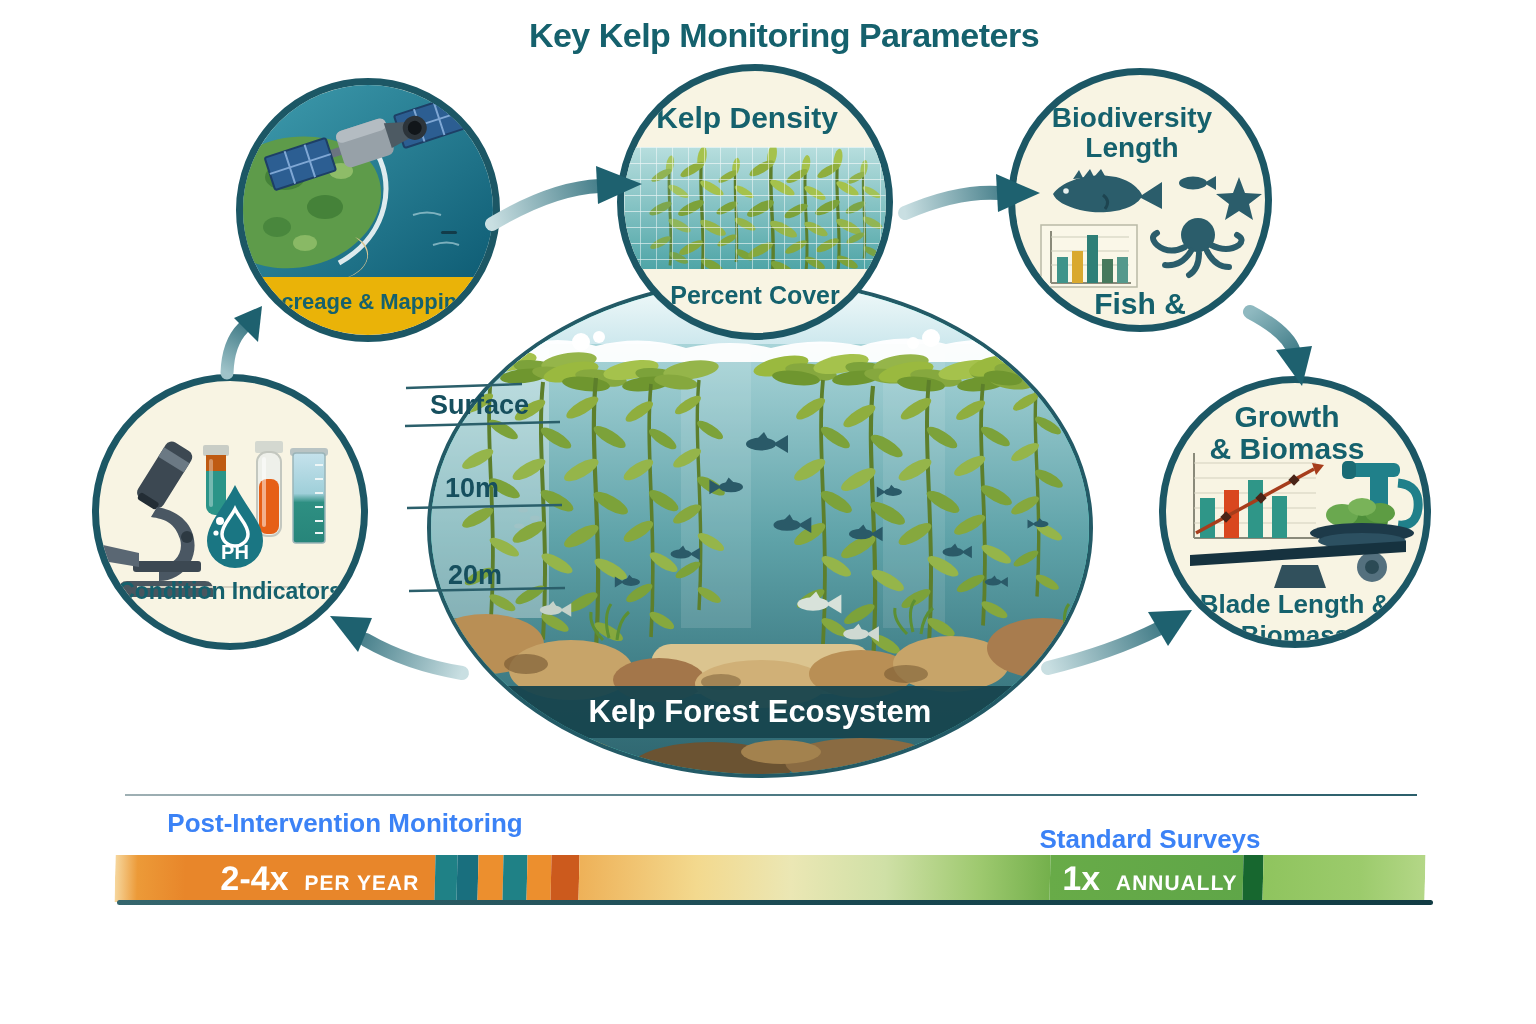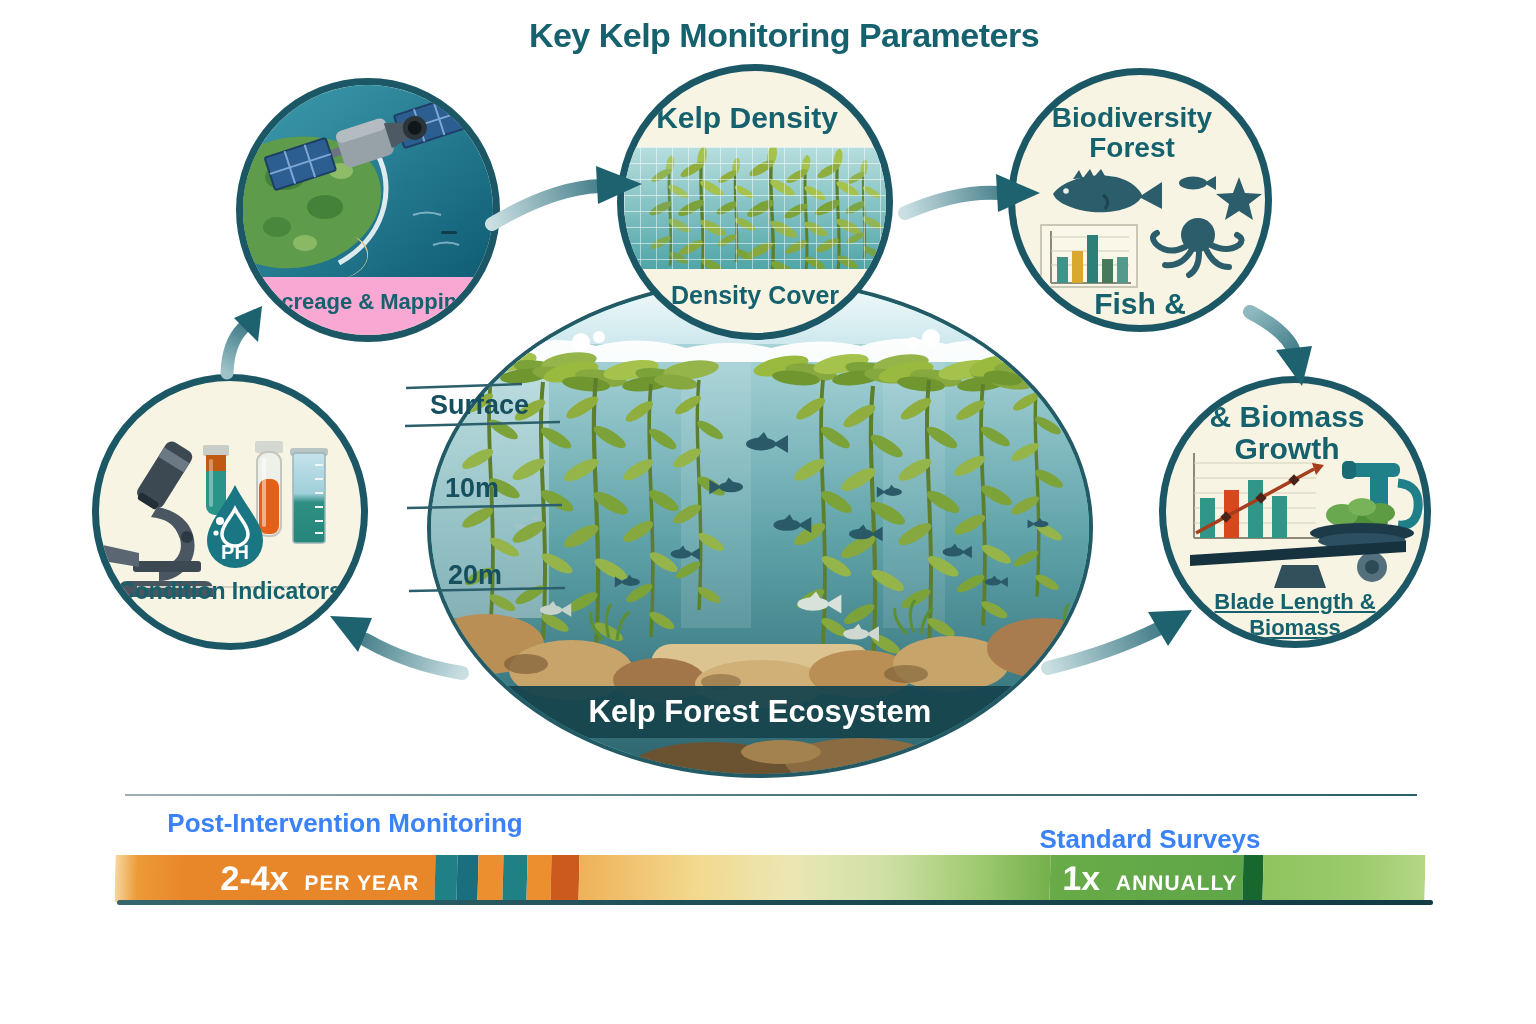--- a/index.html
+++ b/index.html
@@ -242,7 +242,7 @@
   <div class="node" style="left:1008px;top:68px;width:264px;height:264px;">
     <div class="ntitle" style="top:28px;font-size:28px;line-height:30px;">
       <div>Biodiversity</div>
-      <div>Forest</div>
+      <div>Length</div>
     </div>
     <svg width="250" height="250" viewBox="0 0 250 250">
       <g fill="#2b5d6b">

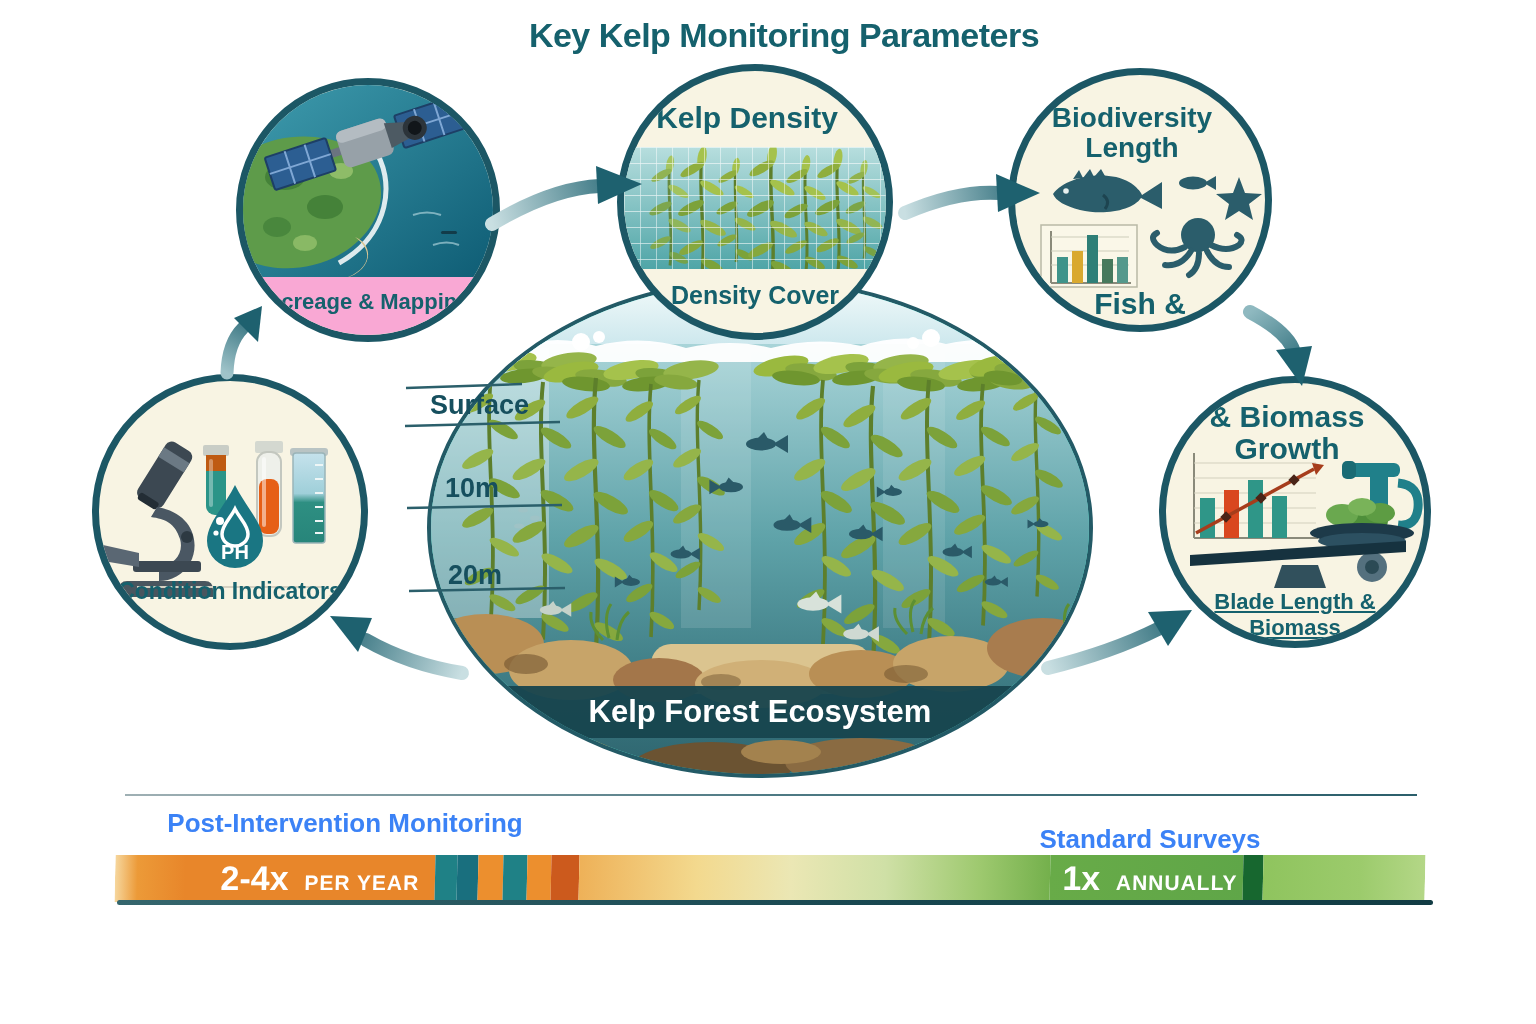--- a/index.html
+++ b/index.html
@@ -14,7 +14,7 @@
   .node .ntitle{position:absolute;left:0;right:16px;text-align:center;font-weight:700;color:#15616d;}
   .node .ncaption{position:absolute;left:0;right:0;text-align:center;font-weight:700;color:#15616d;}
   .node svg{position:absolute;left:0;top:0;}
-  .caption-band{position:absolute;left:0;right:0;bottom:0;background:#f9a8d4;}
+  .caption-band{position:absolute;left:0;right:0;bottom:0;background:#eab308;}
   
   .center-circle{position:absolute;left:427px;top:278px;width:666px;height:500px;
                  border:4px solid #235a66;border-radius:50%;overflow:hidden;background:#5eead4;

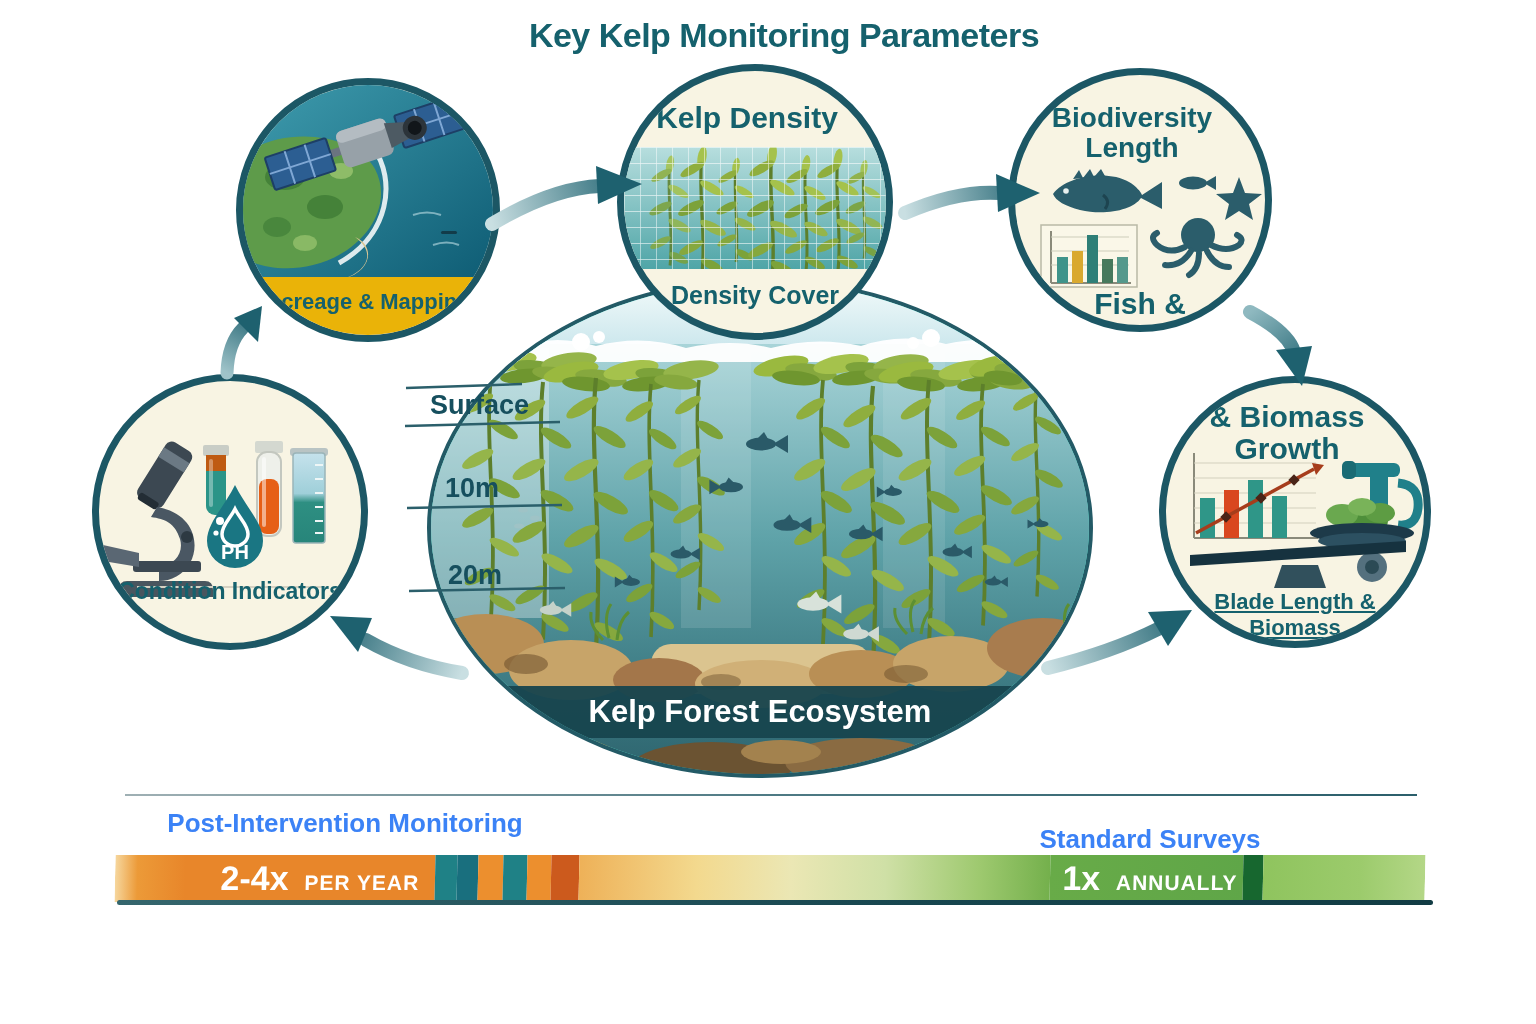--- a/index.html
+++ b/index.html
@@ -236,7 +236,7 @@
       </g>
       <rect x="0" y="0" width="262" height="122" fill="url(#gridP)"></rect>
     </svg>
-    <div class="ncaption" style="top:210px;font-size:25px;">Density Cover</div>
+    <div class="ncaption" style="top:210px;font-size:25px;">Percent Cover</div>
   </div>
 
   <div class="node" style="left:1008px;top:68px;width:264px;height:264px;">

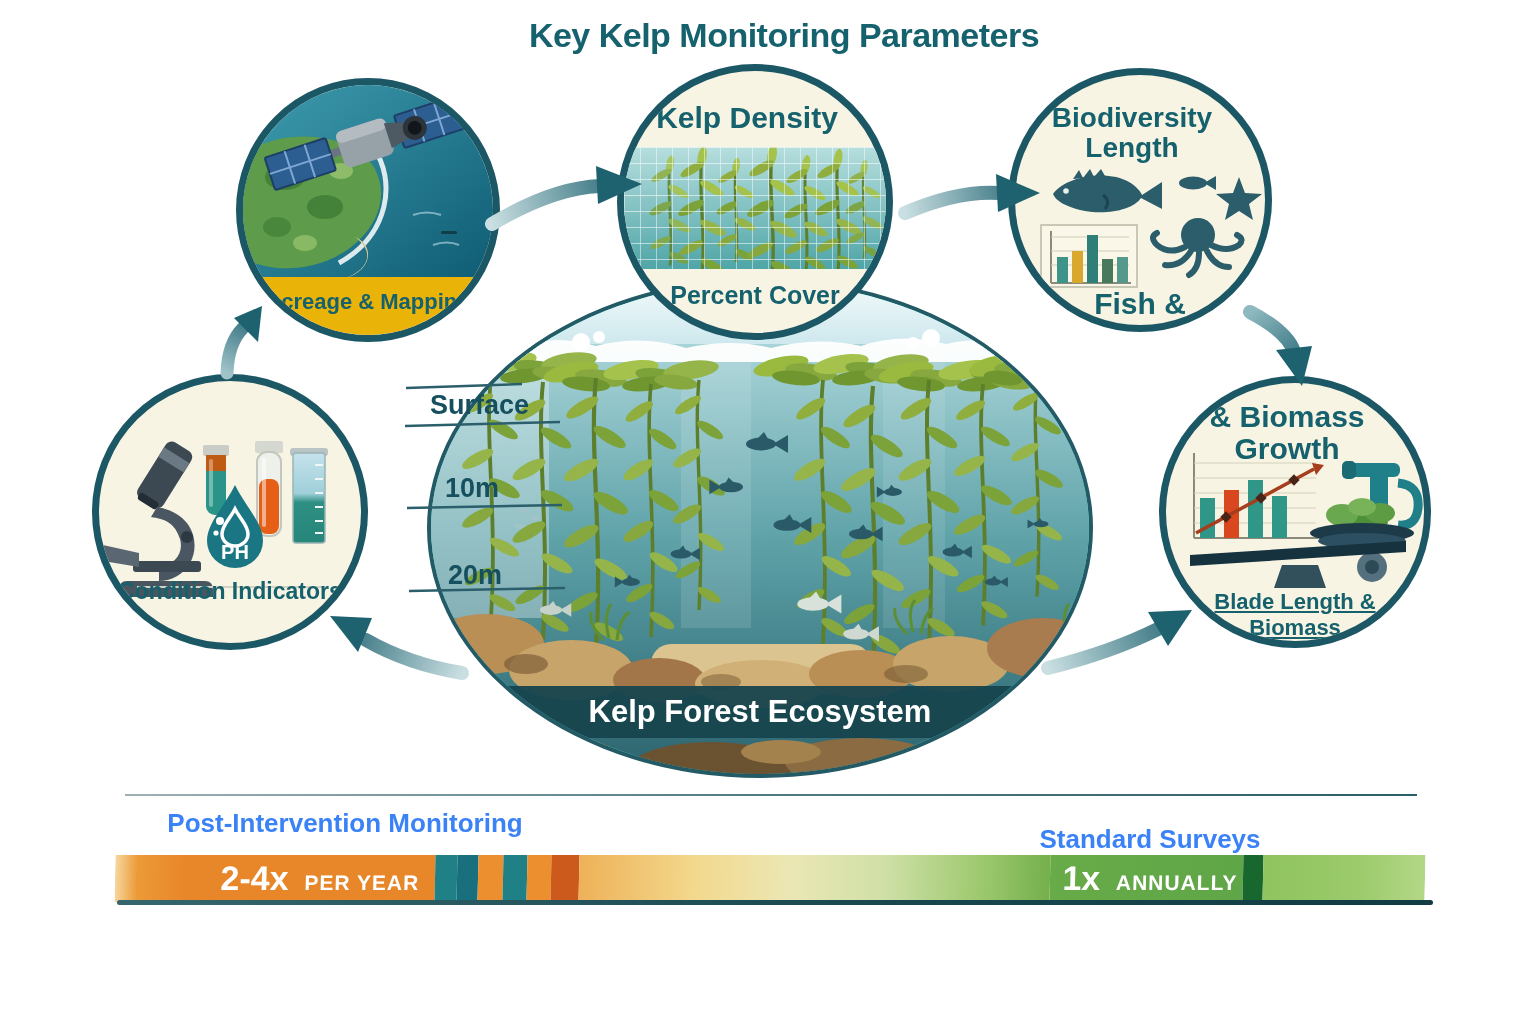--- a/index.html
+++ b/index.html
@@ -282,8 +282,8 @@
 
   <div class="node" style="left:1159px;top:376px;width:272px;height:272px;">
     <div class="ntitle" style="top:18px;font-size:30px;line-height:32px;">
+      <div>Growth</div>
       <div>&amp; Biomass</div>
-      <div>Growth</div>
     </div>
     <svg width="258" height="258" viewBox="0 0 258 258">
       <g>

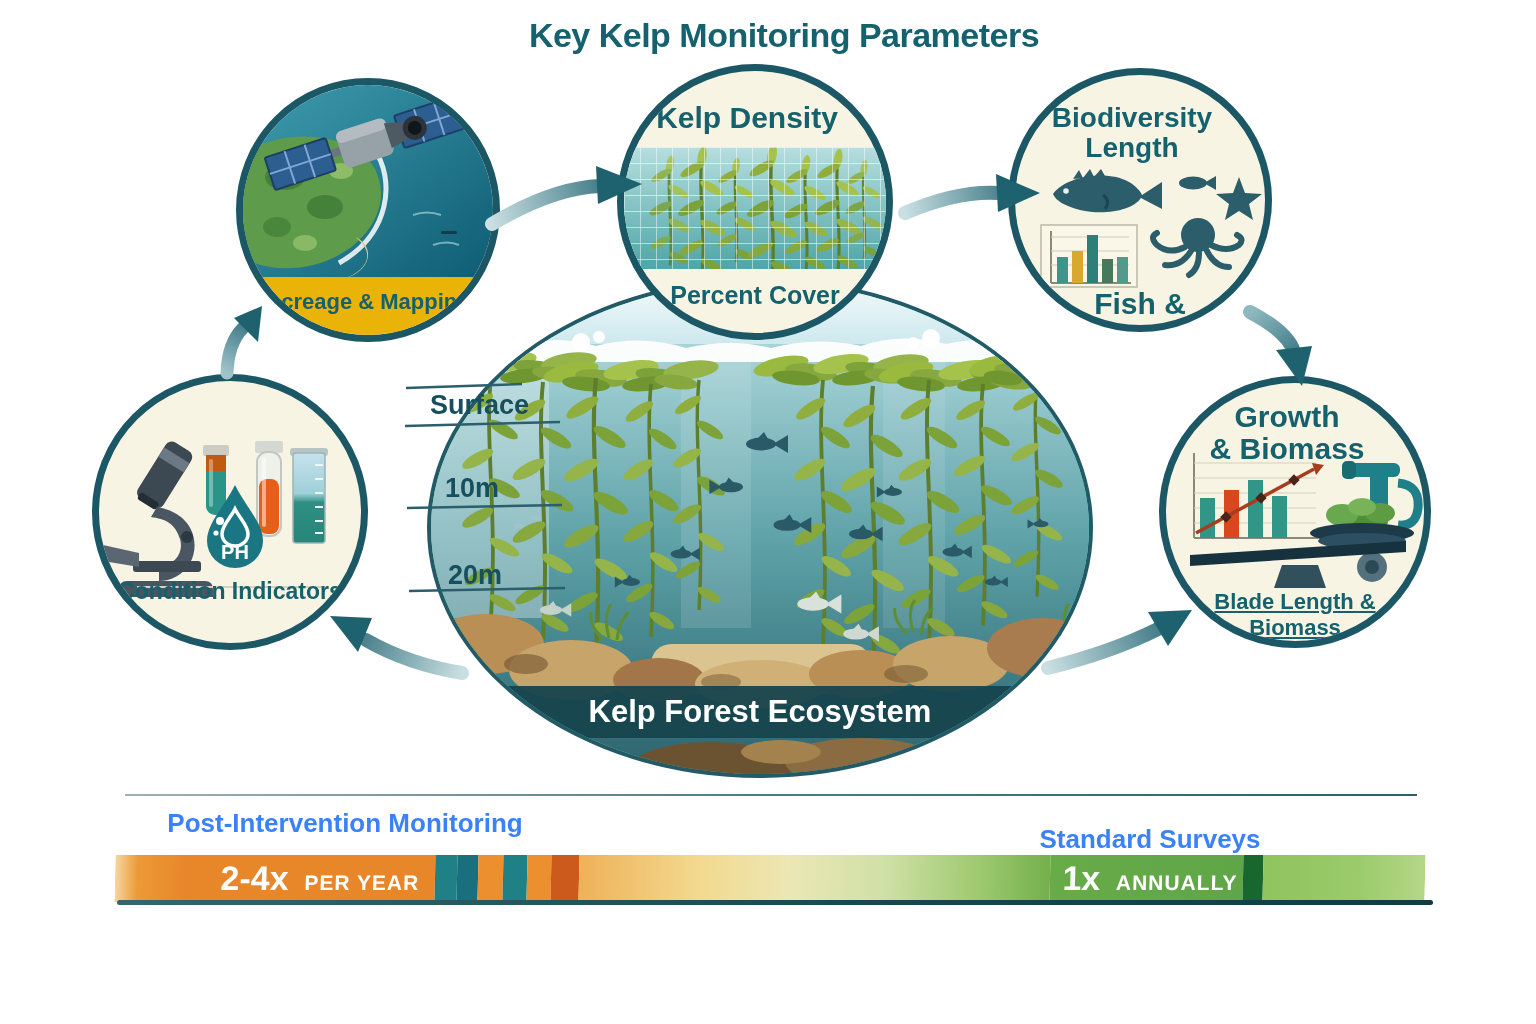--- a/index.html
+++ b/index.html
@@ -316,7 +316,7 @@
       <polygon points="24,172 240,158 240,169 24,183" fill="#16323f"></polygon>
       <polygon points="116,182 152,182 160,205 108,205" fill="#31505c"></polygon>
     </svg>
-    <div class="ncaption" style="top:206px;font-size:22px;text-decoration:underline;">Blade Length &amp; Biomass</div>
+    <div class="ncaption" style="top:206px;font-size:26px;">Blade Length &amp; Biomass</div>
   </div>
 
   <div class="node" style="left:92px;top:374px;width:276px;height:276px;">

